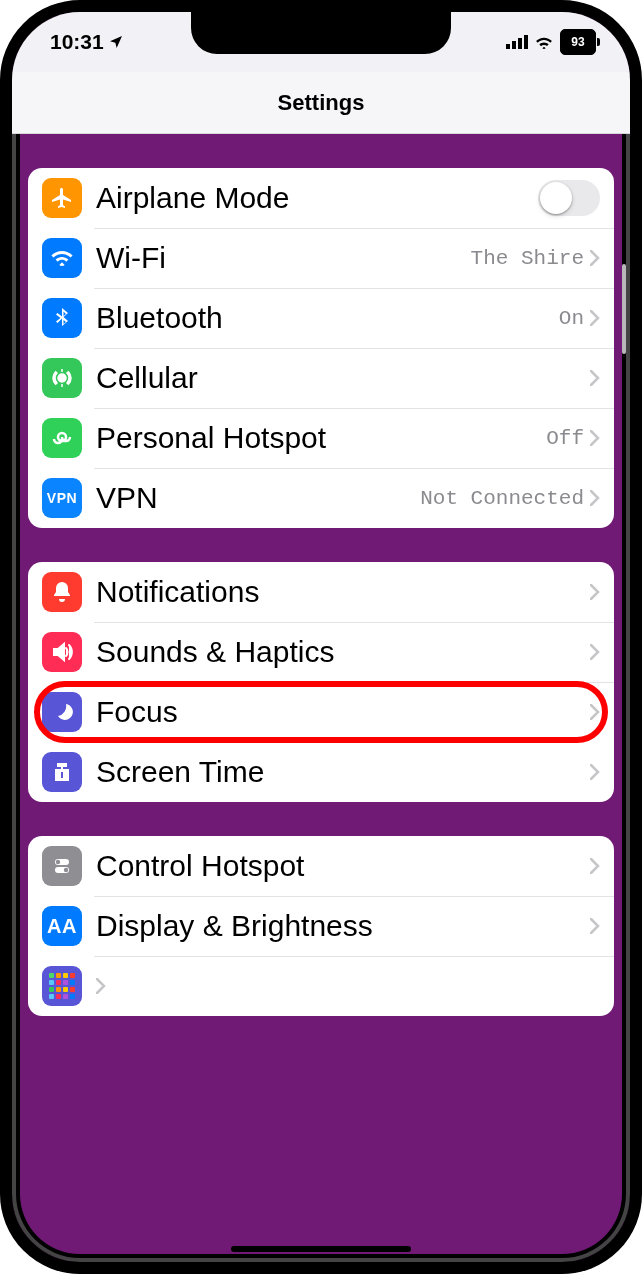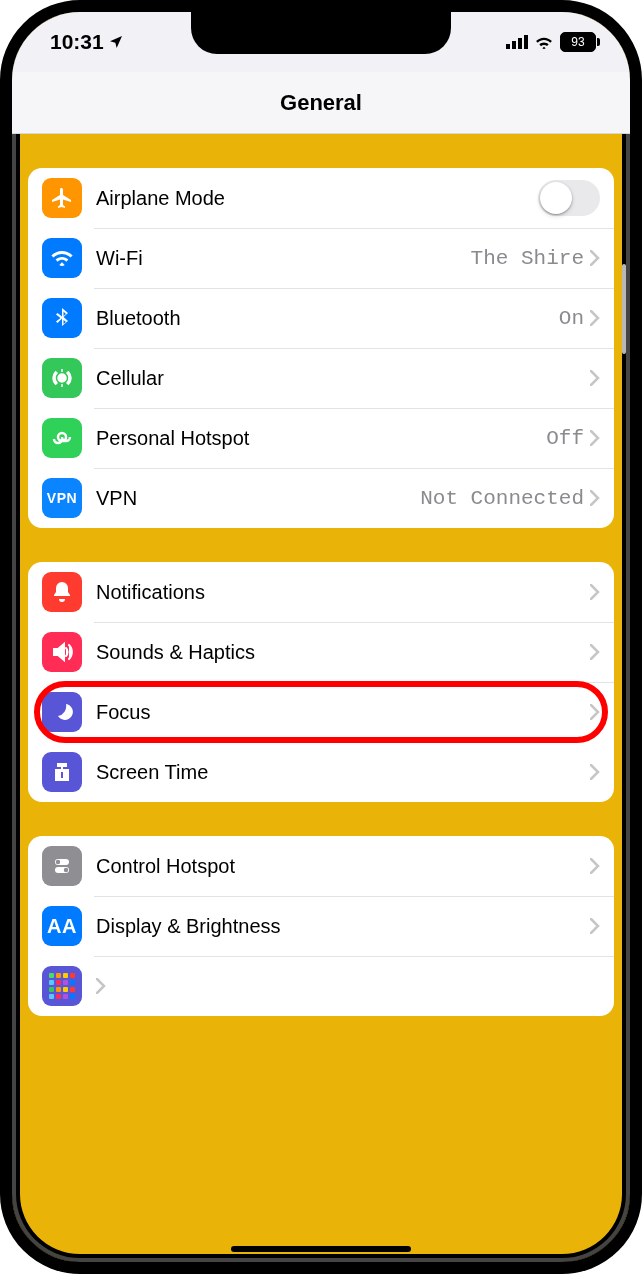--- a/index.html
+++ b/index.html
@@ -8,7 +8,7 @@
     width:642px; height:1274px;
     border:12px solid #000; border-radius:80px;
     box-shadow: inset 0 0 0 4px #444, inset 0 0 0 8px #000;
-    position:relative; overflow:hidden; background:#eab308;
+    position:relative; overflow:hidden; background:#701a75;
   }
   .notch {
     position:absolute; top:0; left:50%; transform:translateX(-50%);

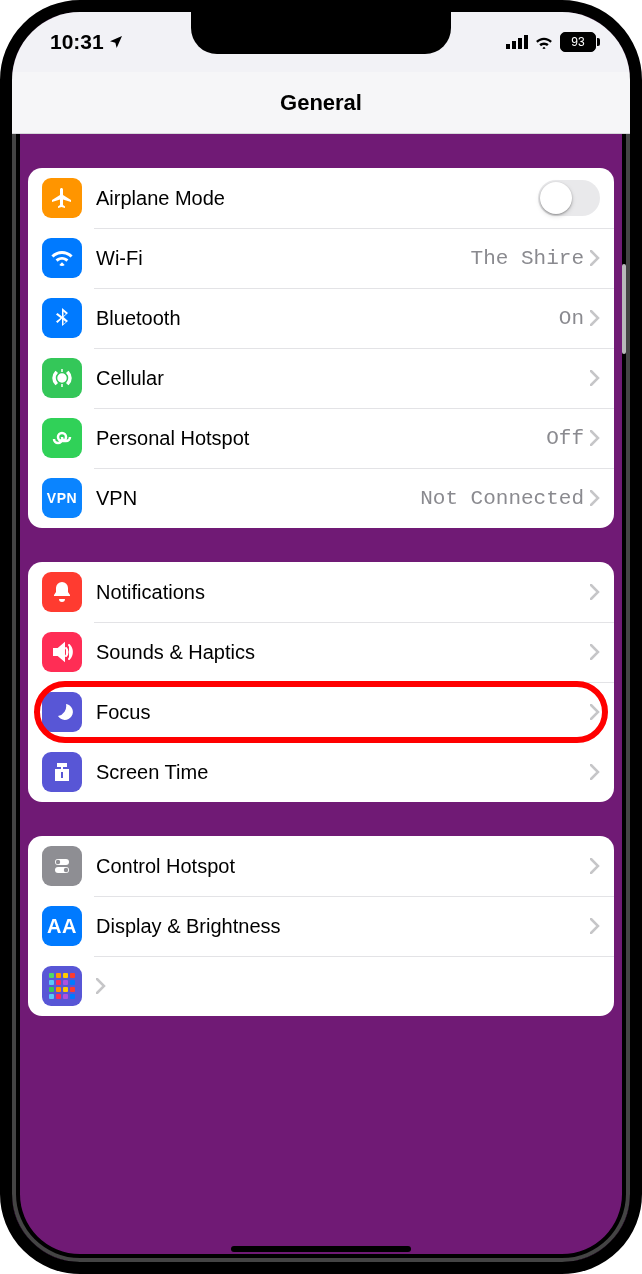--- a/index.html
+++ b/index.html
@@ -21,7 +21,7 @@
   .status-left { display:flex; align-items:center; gap:4px; }
   .status-right { display:flex; align-items:center; gap:6px; }
   .battery { display:flex; align-items:center; }
-  .battery-body { width:36px; height:20px; border:1px solid #000; border-radius:5px; background:#000; color:#fff; font-size:12px; font-weight:400; display:flex; align-items:center; justify-content:center; position:relative;}
+  .battery-body { width:36px; height:26px; border:1px solid #000; border-radius:5px; background:#000; color:#fff; font-size:12px; font-weight:700; display:flex; align-items:center; justify-content:center; position:relative;}
   .battery-tip { width:3px; height:8px; background:#000; border-radius:0 2px 2px 0; margin-left:1px;}
   .header {
     height:62px; display:flex; align-items:center; justify-content:center;

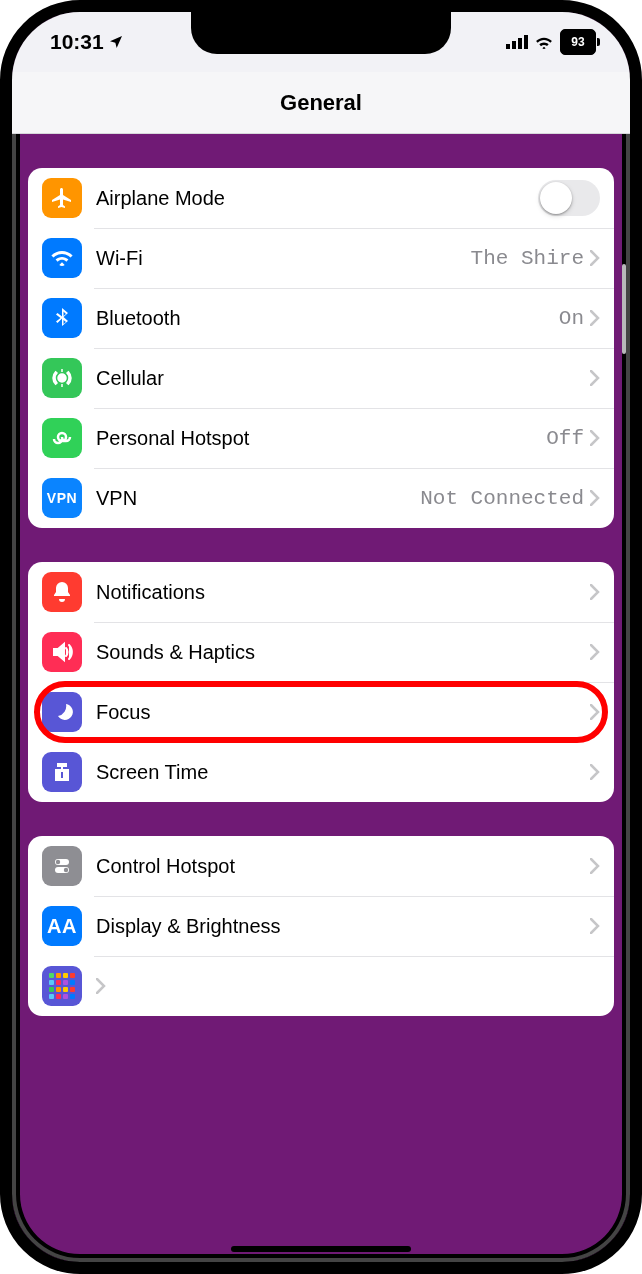--- a/index.html
+++ b/index.html
@@ -109,7 +109,7 @@
   </div>
 
   <div class="header">
-    <span>General</span>
+    <span>Settings</span>
   </div>
 
   <div class="content">

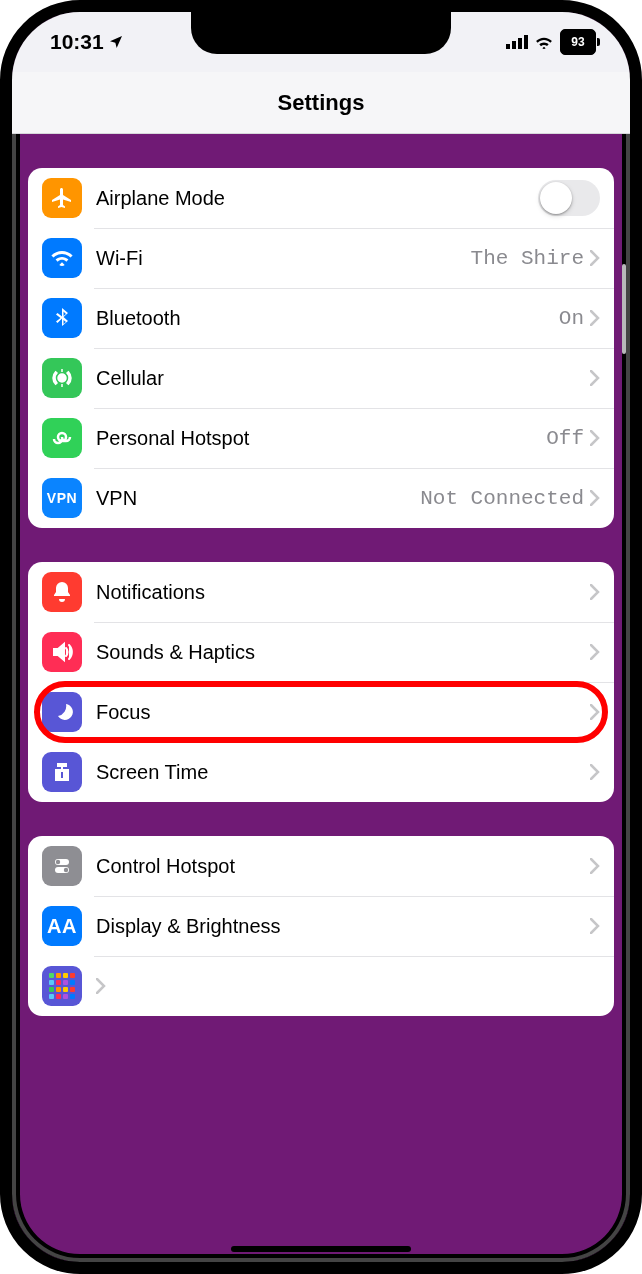--- a/index.html
+++ b/index.html
@@ -47,7 +47,7 @@
     display:flex; align-items:center; justify-content:center;
     color:#fff; margin-right:14px;
   }
-  .label { font-size:20px; color:#000; flex:1 1 auto; }
+  .label { font-size:30px; color:#000; flex:1 1 auto; }
   .detail { font-size:21px; color:#8a8a8f; margin-right:6px;font-family:Liberation Mono, monospace; }
   .chev { flex:0 0 auto; display:flex; align-items:center; }
   .chev svg { width:10px; height:16px; }

